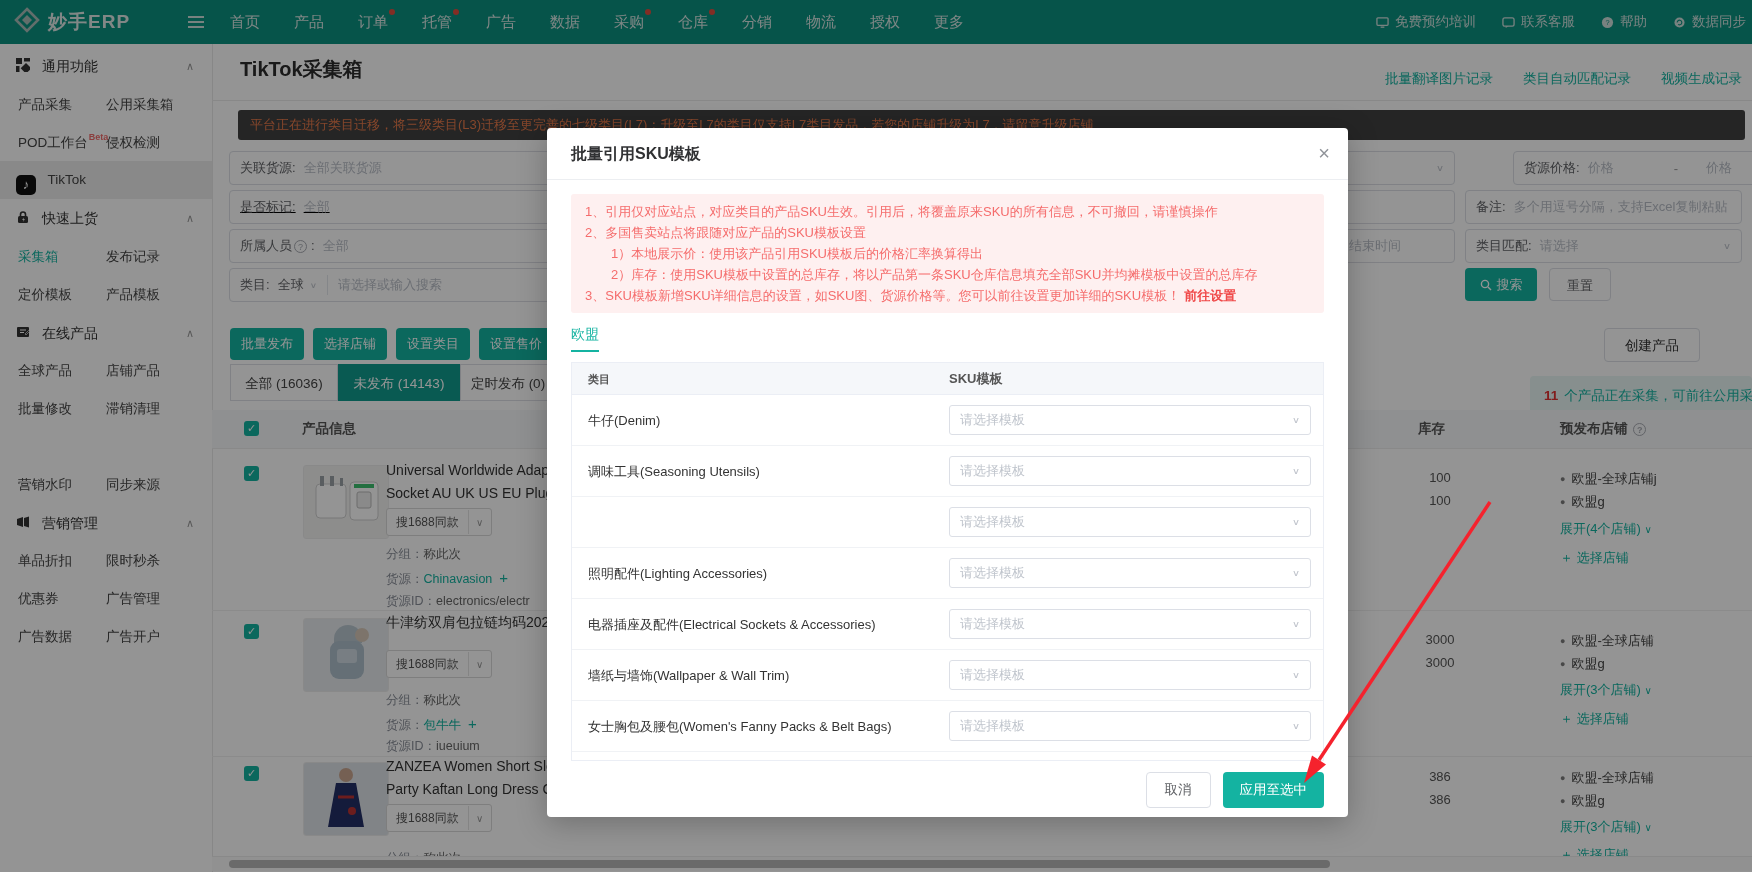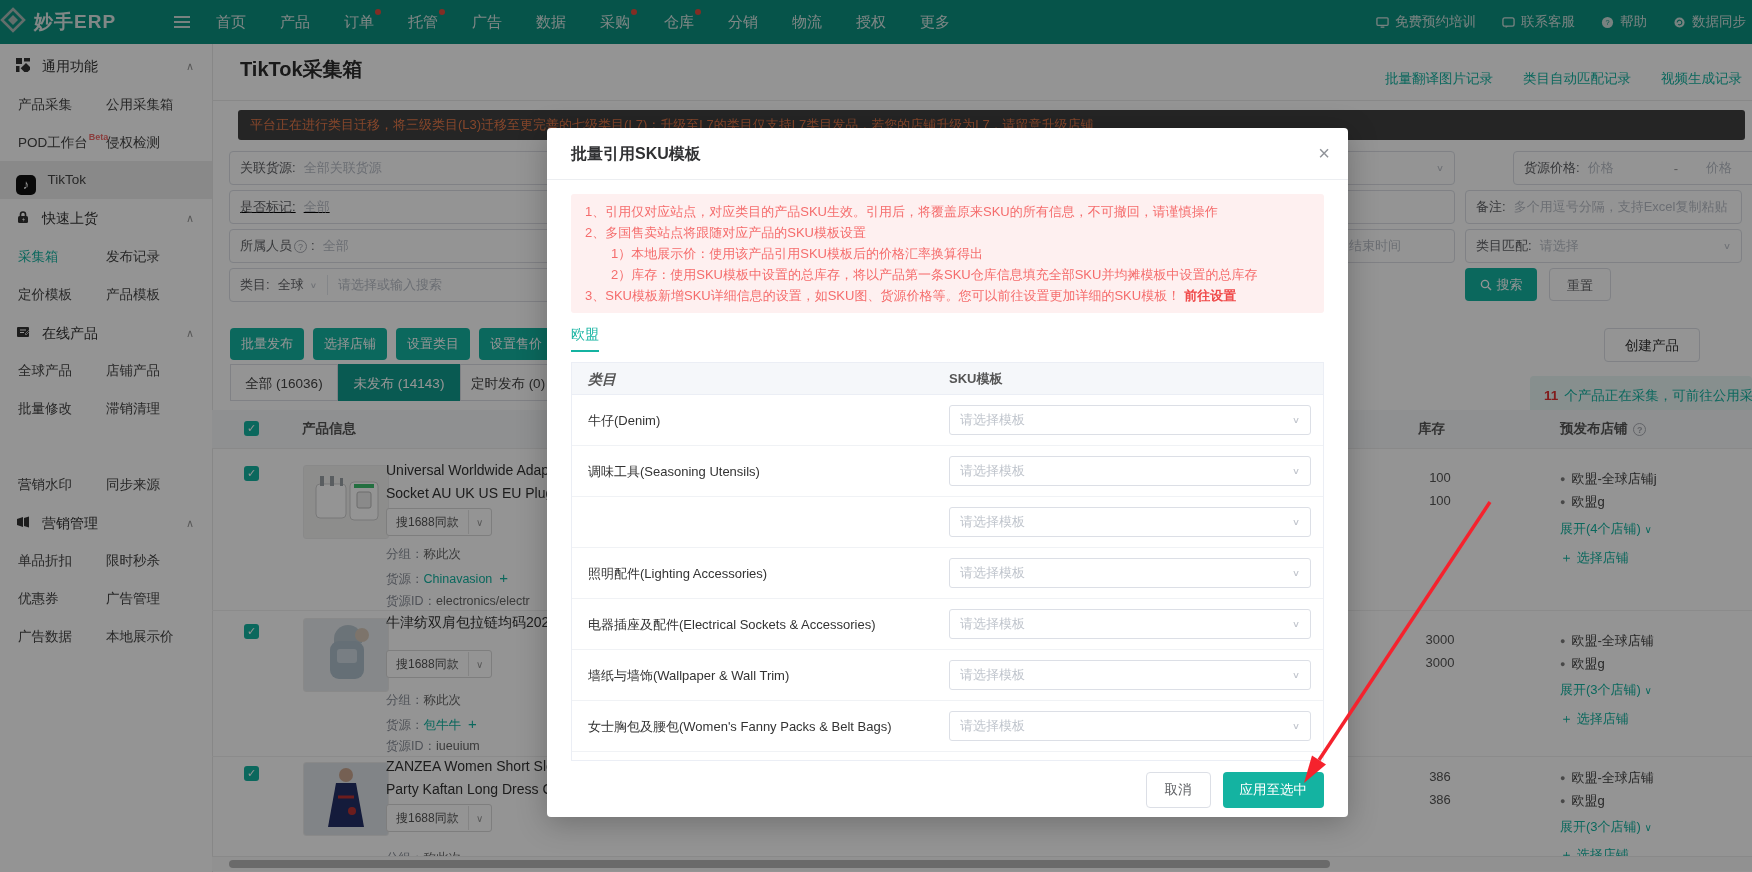--- a/index.html
+++ b/index.html
@@ -7,7 +7,7 @@
   #screen{position:relative;width:1752px;height:872px;overflow:hidden;background:#fff;}
   
   .navbar{position:absolute;left:0;top:0;width:1752px;height:44px;background:#0c9180;display:flex;align-items:center;}
-  .brand{display:flex;align-items:center;gap:8px;width:160px;}
+  .brand{display:flex;align-items:center;gap:8px;padding-left:14px;width:160px;}
   .brand-name{color:#dfe9e7;font-size:19px;font-weight:bold;letter-spacing:1px;}
   .nav-burger{margin-left:14px;display:flex;flex-direction:column;gap:3px;cursor:pointer;}
   .nav-burger i{display:block;width:16px;height:2px;background:#cfe0dd;}

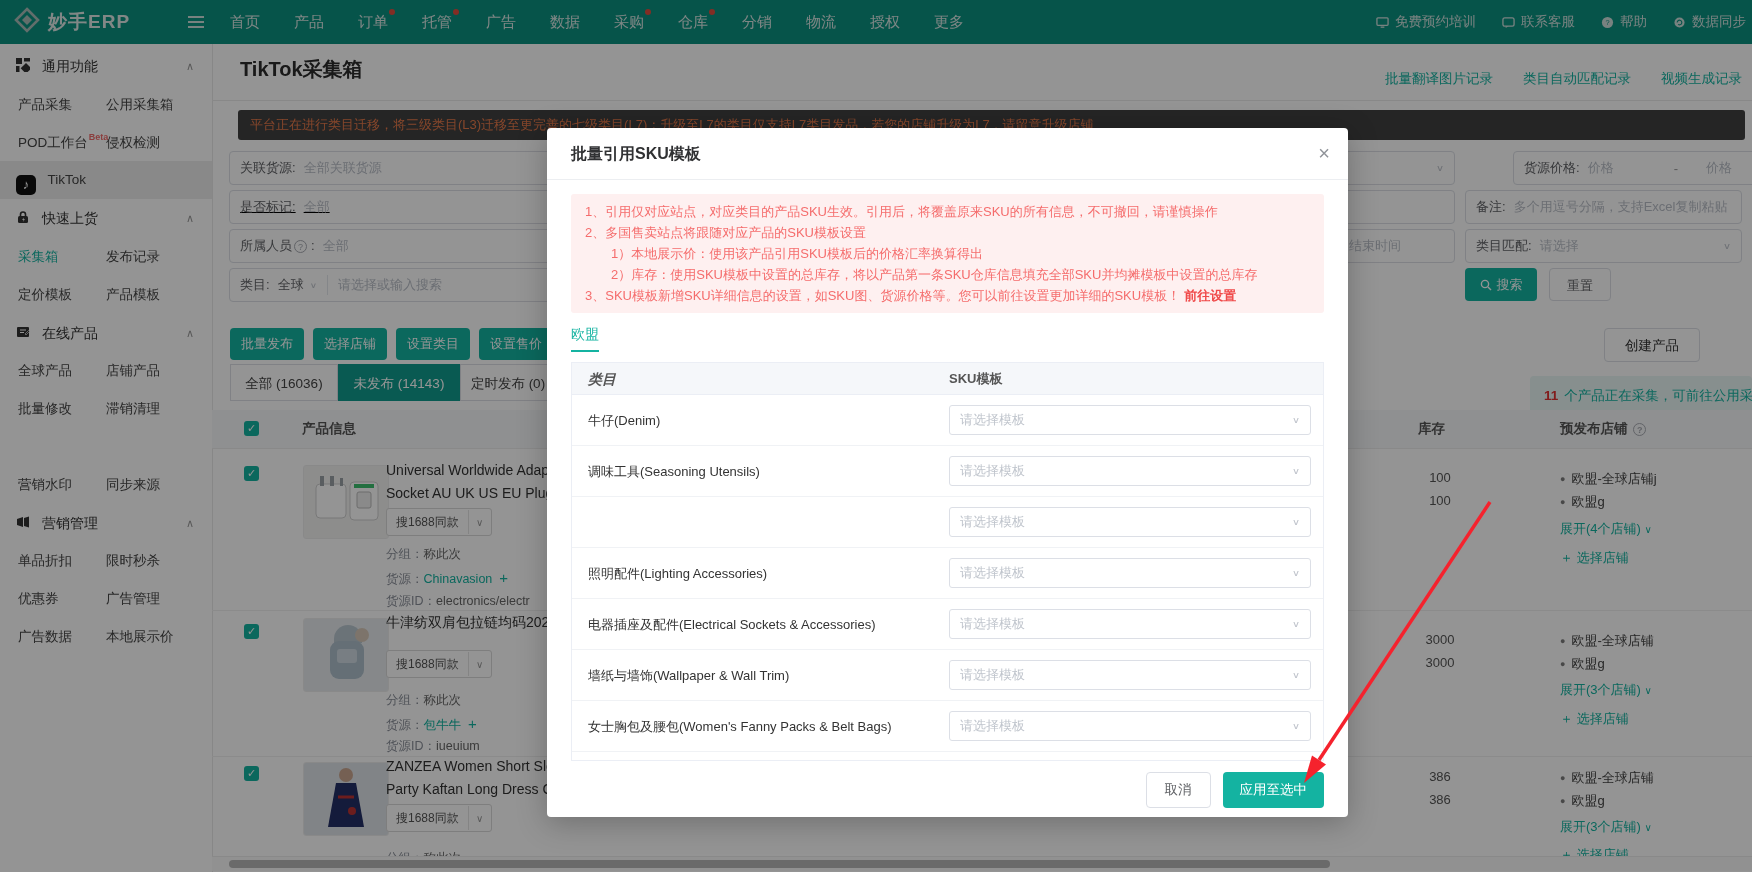--- a/index.html
+++ b/index.html
@@ -83,7 +83,7 @@
   .m-tab{position:absolute;left:24px;top:198px;color:#14b3a1;font-size:14px;cursor:pointer;padding-bottom:6px;border-bottom:2px solid #14b3a1;}
   .m-table{position:absolute;left:24px;top:234px;width:753px;height:399px;border:1px solid #ebeef5;box-sizing:border-box;overflow:hidden;}
   .mt-head{height:32px;background:#f5f7fa;position:relative;border-bottom:1px solid #ebeef5;box-sizing:border-box;}
-  .mt-head .h1{position:absolute;left:16px;line-height:32px;font-size:14px;color:#555;font-weight:bold;font-style:italic;}
+  .mt-head .h1{position:absolute;left:16px;line-height:32px;font-size:11px;color:#555;font-weight:bold;}
   .mt-head .h2{position:absolute;left:377px;line-height:32px;font-size:13px;color:#555;font-weight:bold;}
   .mt-row{height:51px;position:relative;border-bottom:1px solid #f0f2f5;box-sizing:border-box;}
   .mt-row .lbl{position:absolute;left:16px;top:0;line-height:51px;font-size:13px;color:#333;white-space:nowrap;}

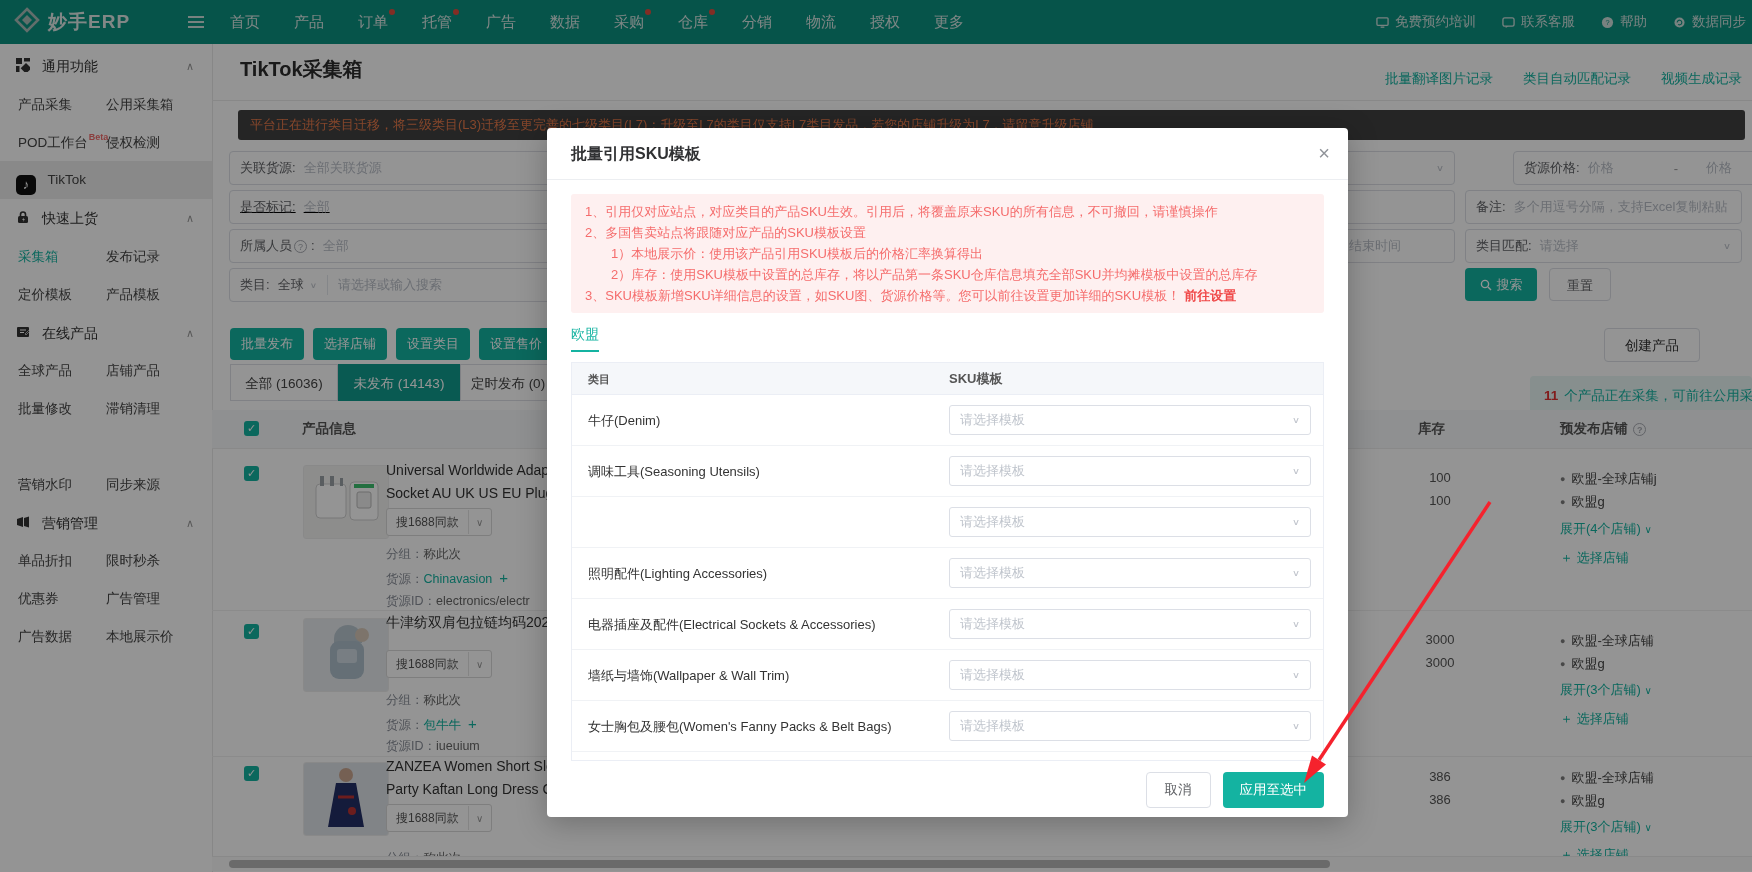--- a/index.html
+++ b/index.html
@@ -242,7 +242,7 @@
     </div>
     <div class="sb-row" style="top:574px;">
       <span class="sb-a">广告数据</span>
-      <span class="sb-b">本地展示价</span>
+      <span class="sb-b">广告开户</span>
     </div>
   </aside>
 

